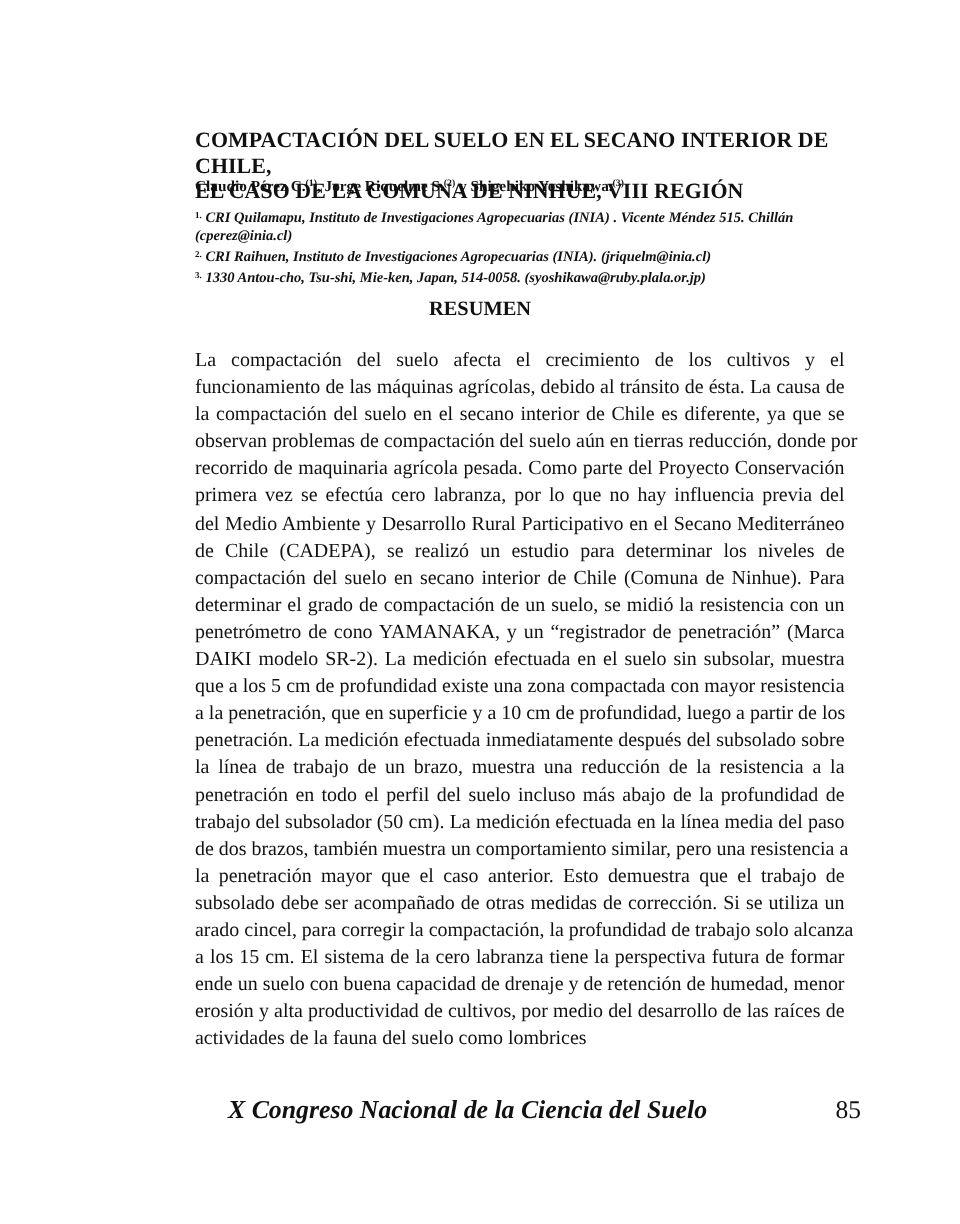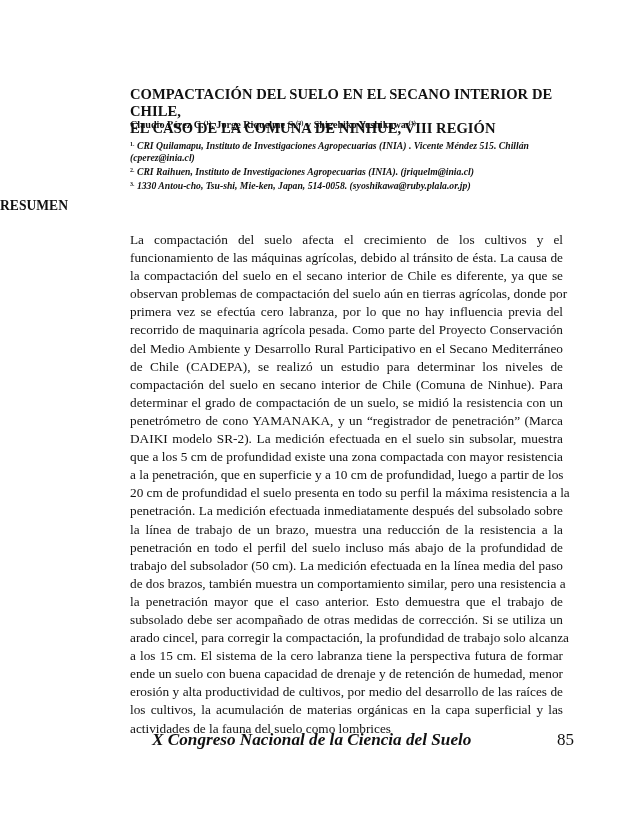--- a/index.html
+++ b/index.html
@@ -10,7 +10,7 @@
   .authors sup { font-size: 6.5px; vertical-align: 3px; }
   .affil { position: absolute; left: 130px; top: 138px; width: 440px; font-weight: bold; font-style: italic; font-size: 9.7px; line-height: 12px; }
   .affil sup { font-size: 6px; vertical-align: 3px; font-style: normal; }
-  .resumen { position: absolute; left: 0; width: 640px; text-align: left; top: 198px; font-weight: bold; font-size: 13.6px; }
+  .resumen { position: absolute; left: 0; width: 640px; text-align: center; top: 198px; font-weight: bold; font-size: 13.6px; }
   .abstract { position: absolute; left: 130px; top: 231px; width: 433px; font-size: 13.3px; line-height: 18.1px; text-align: justify; }
   .abstract .line { display: block; text-align: justify; text-align-last: justify; white-space: nowrap; height: 18.1px; }
   .abstract .line.last { text-align-last: left; }

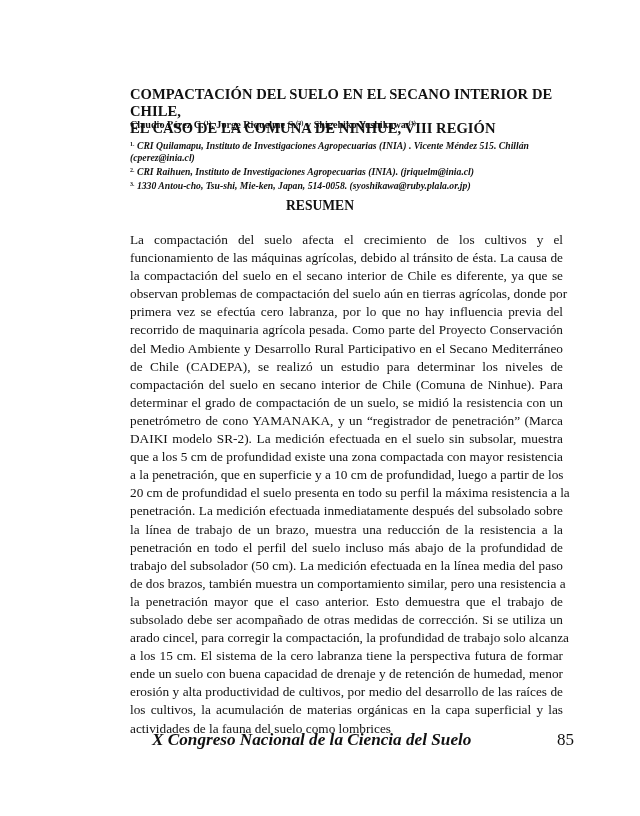--- a/index.html
+++ b/index.html
@@ -44,7 +44,7 @@
       <span class="line">La compactación del suelo afecta el crecimiento de los cultivos y el</span>
       <span class="line">funcionamiento de  las máquinas agrícolas, debido al tránsito de ésta. La causa de</span>
       <span class="line">la compactación del suelo en el secano interior de Chile es diferente, ya que se</span>
-      <span class="line">observan problemas de compactación del suelo aún en tierras agrícolas, donde por</span>
+      <span class="line">observan problemas de compactación del suelo aún en tierras reducción, donde por</span>
       <span class="line">primera vez se efectúa cero labranza, por lo que no hay influencia previa del</span>
       <span class="line">recorrido de maquinaria agrícola pesada. Como parte del Proyecto Conservación</span>
       <span class="line">del Medio Ambiente y Desarrollo Rural Participativo en el Secano Mediterráneo</span>

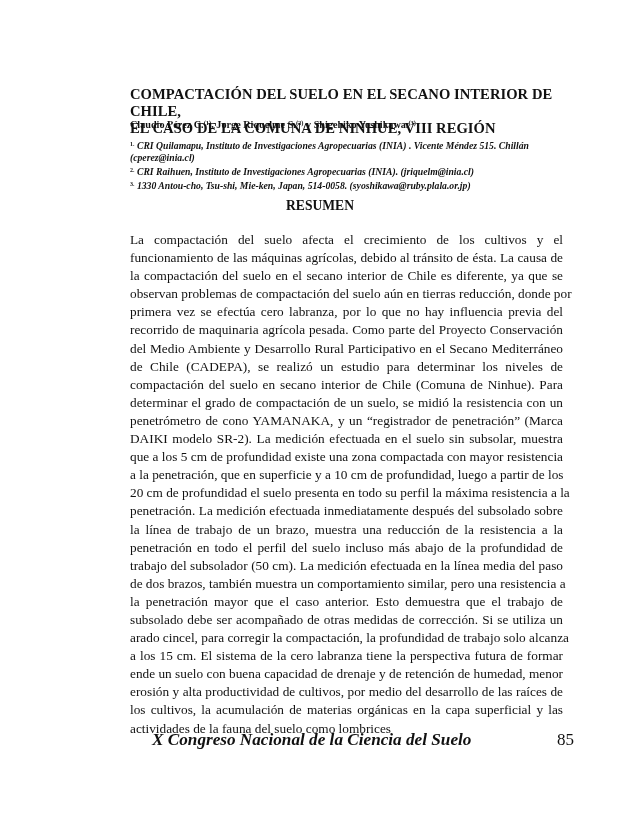--- a/index.html
+++ b/index.html
@@ -45,8 +45,8 @@
       <span class="line">funcionamiento de  las máquinas agrícolas, debido al tránsito de ésta. La causa de</span>
       <span class="line">la compactación del suelo en el secano interior de Chile es diferente, ya que se</span>
       <span class="line">observan problemas de compactación del suelo aún en tierras reducción, donde por</span>
+      <span class="line">recorrido de maquinaria agrícola pesada. Como parte del Proyecto Conservación</span>
       <span class="line">primera vez se efectúa cero labranza, por lo que no hay influencia previa del</span>
-      <span class="line">recorrido de maquinaria agrícola pesada. Como parte del Proyecto Conservación</span>
       <span class="line">del Medio Ambiente y Desarrollo Rural Participativo en el Secano Mediterráneo</span>
       <span class="line">de Chile (CADEPA), se realizó un estudio para determinar los niveles de</span>
       <span class="line">compactación del suelo en secano interior de Chile (Comuna de Ninhue). Para</span>

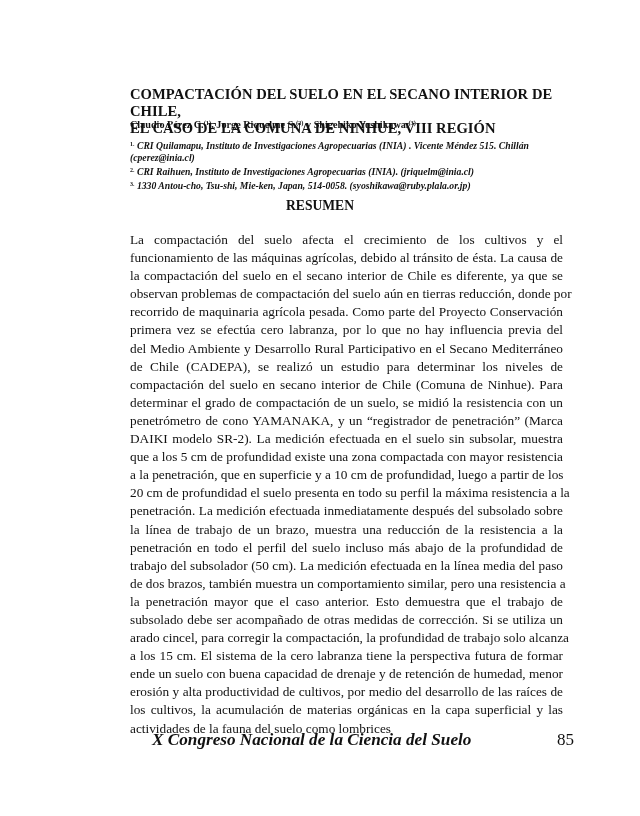--- a/index.html
+++ b/index.html
@@ -55,7 +55,6 @@
       <span class="line">DAIKI modelo SR-2).  La medición efectuada en el suelo sin subsolar, muestra</span>
       <span class="line">que a los 5 cm de profundidad existe una zona compactada con mayor resistencia</span>
       <span class="line">a la penetración, que en superficie y a 10 cm de profundidad, luego a partir de los</span>
-      <span class="line">20 cm de profundidad el suelo presenta en todo su perfil la máxima resistencia a la</span>
       <span class="line">penetración. La medición efectuada inmediatamente después del subsolado sobre</span>
       <span class="line">la línea de trabajo de un brazo, muestra una reducción de la resistencia a la</span>
       <span class="line">penetración en todo el perfil del suelo incluso más abajo de la profundidad de</span>

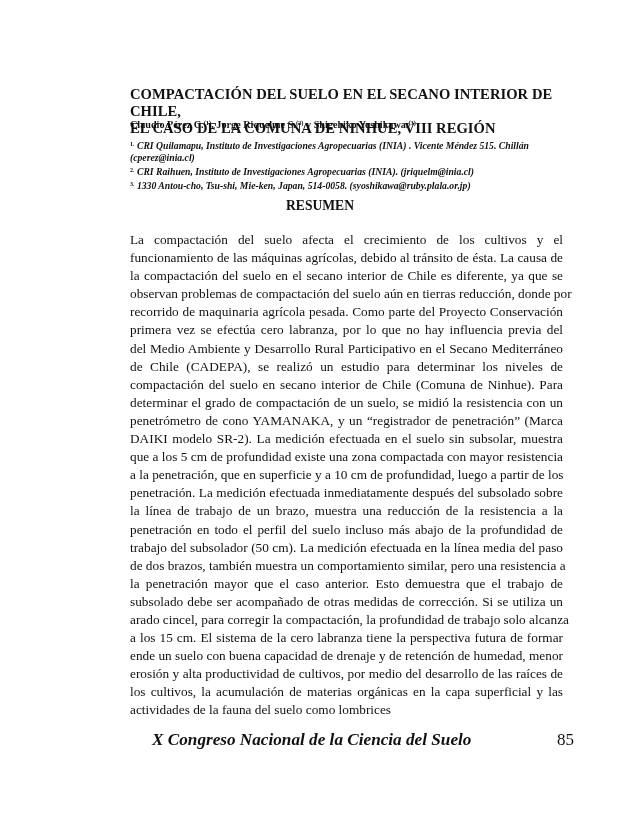--- a/index.html
+++ b/index.html
@@ -66,7 +66,6 @@
       <span class="line">a los 15 cm. El sistema de la cero labranza tiene la perspectiva futura de formar</span>
       <span class="line">ende un suelo con buena capacidad de drenaje y de retención de humedad, menor</span>
       <span class="line">erosión y  alta productividad de cultivos, por medio del desarrollo de las raíces de</span>
-      <span class="line">los cultivos, la acumulación de materias orgánicas en la capa superficial y las</span>
       <span class="line last">actividades de la fauna del suelo como lombrices</span>
     </div>
 

